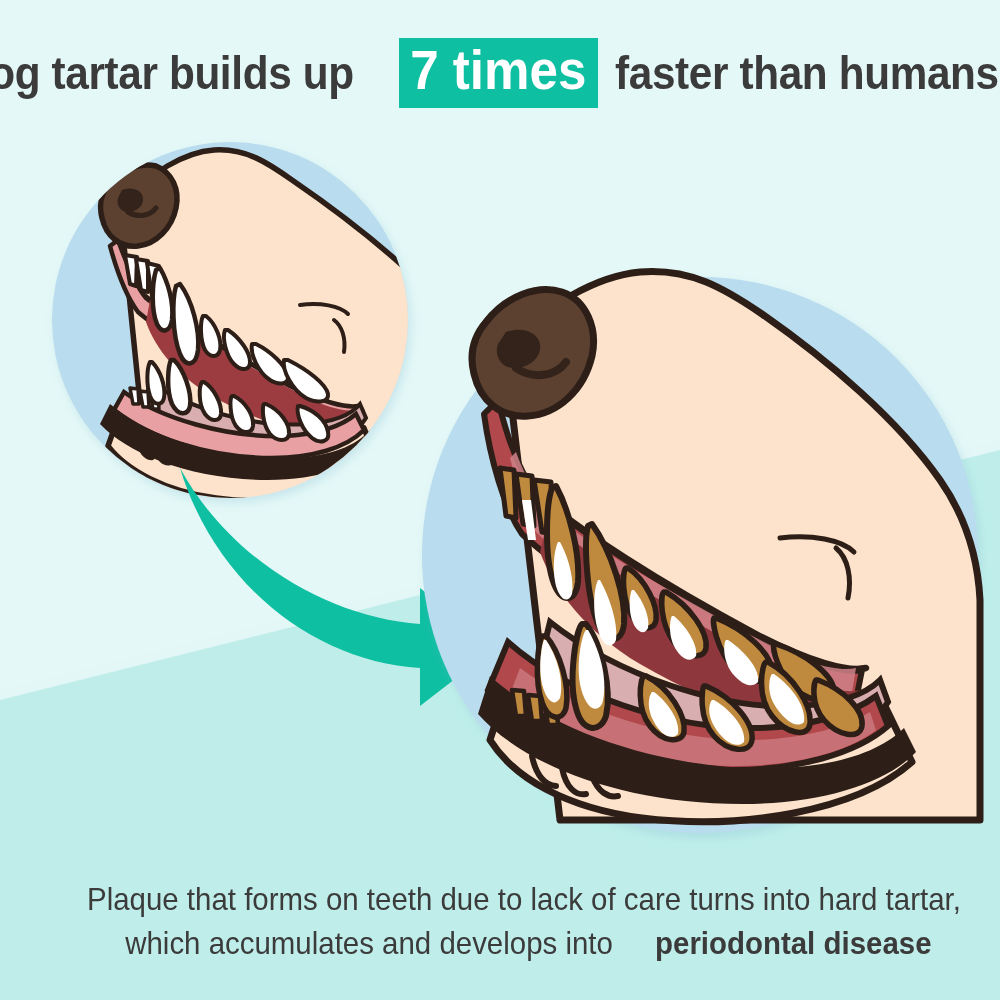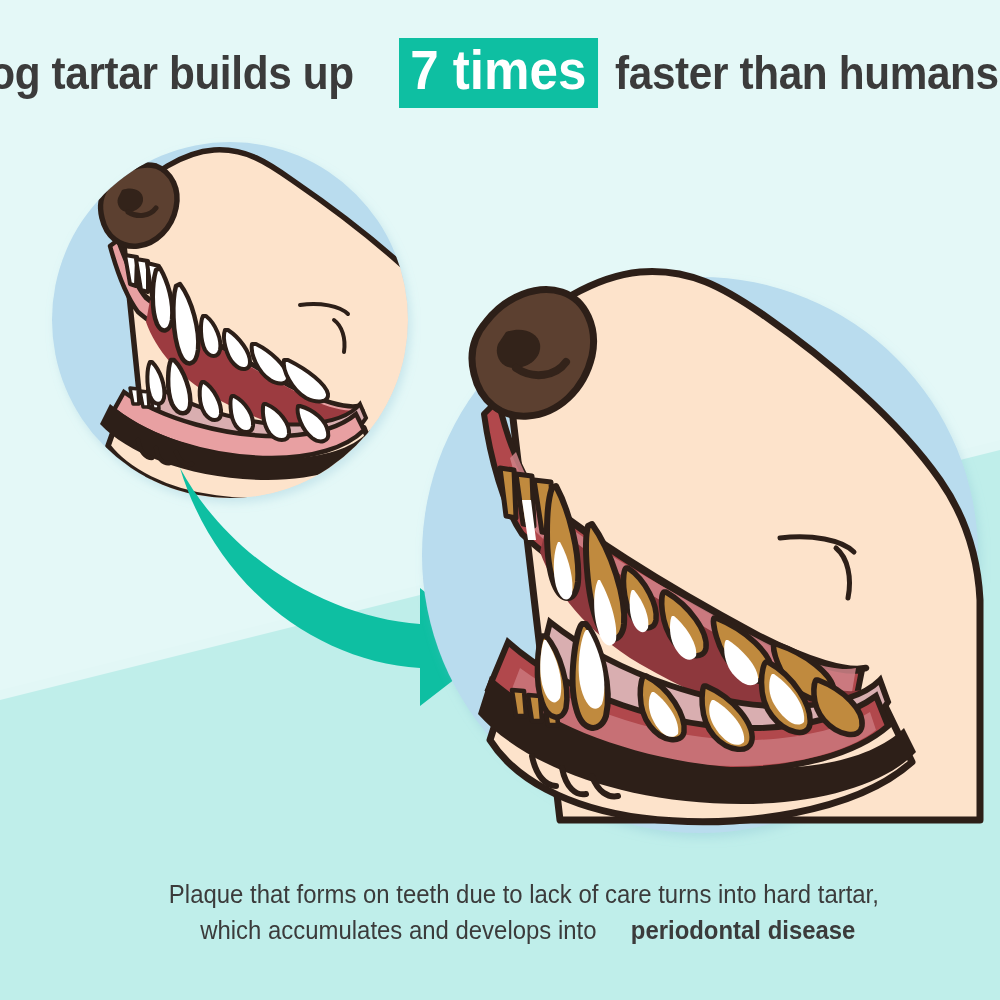--- a/index.html
+++ b/index.html
@@ -38,7 +38,7 @@
     position:absolute;left:0;top:877px;width:1000px;text-align:center;
     color:#3b3b3b;line-height:1.38;
   }
-  .cap-line{font-size:26px;display:block;padding-left:48px;}
+  .cap-line{font-size:32px;display:block;padding-left:48px;}
   .cap-line .thin{font-weight:400;transform:scaleX(0.92);display:inline-block;transform-origin:center;}
   .cap-line .bold{font-weight:bold;transform:scaleX(0.92);display:inline-block;transform-origin:center;}
 </style>

